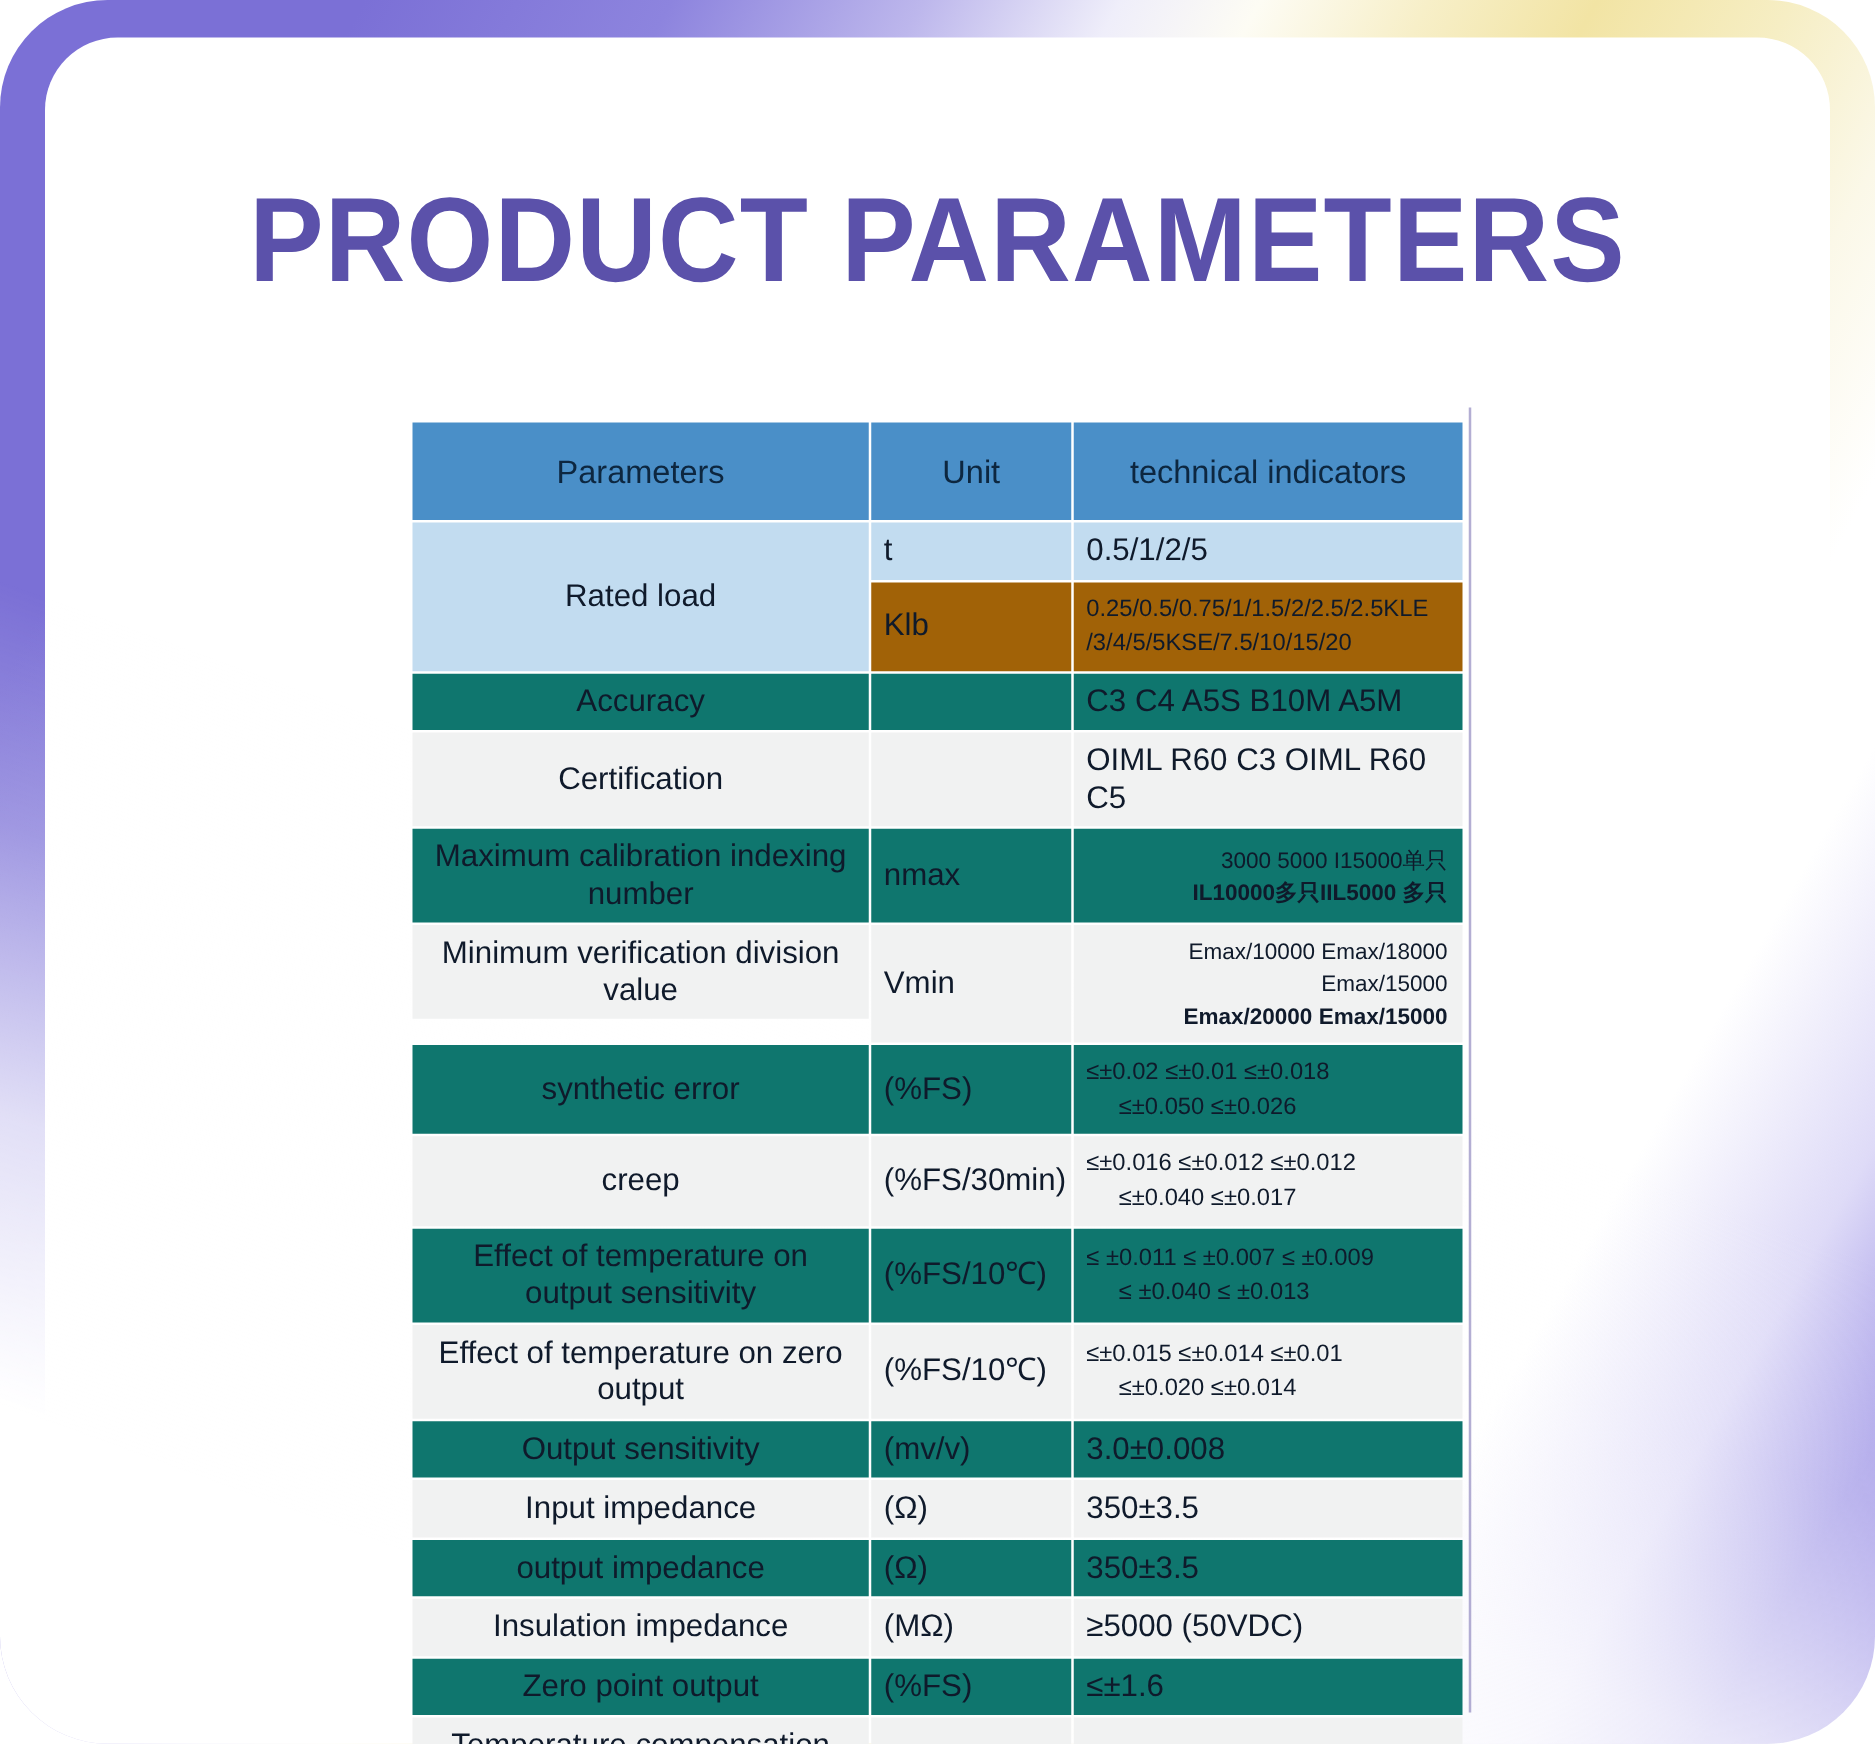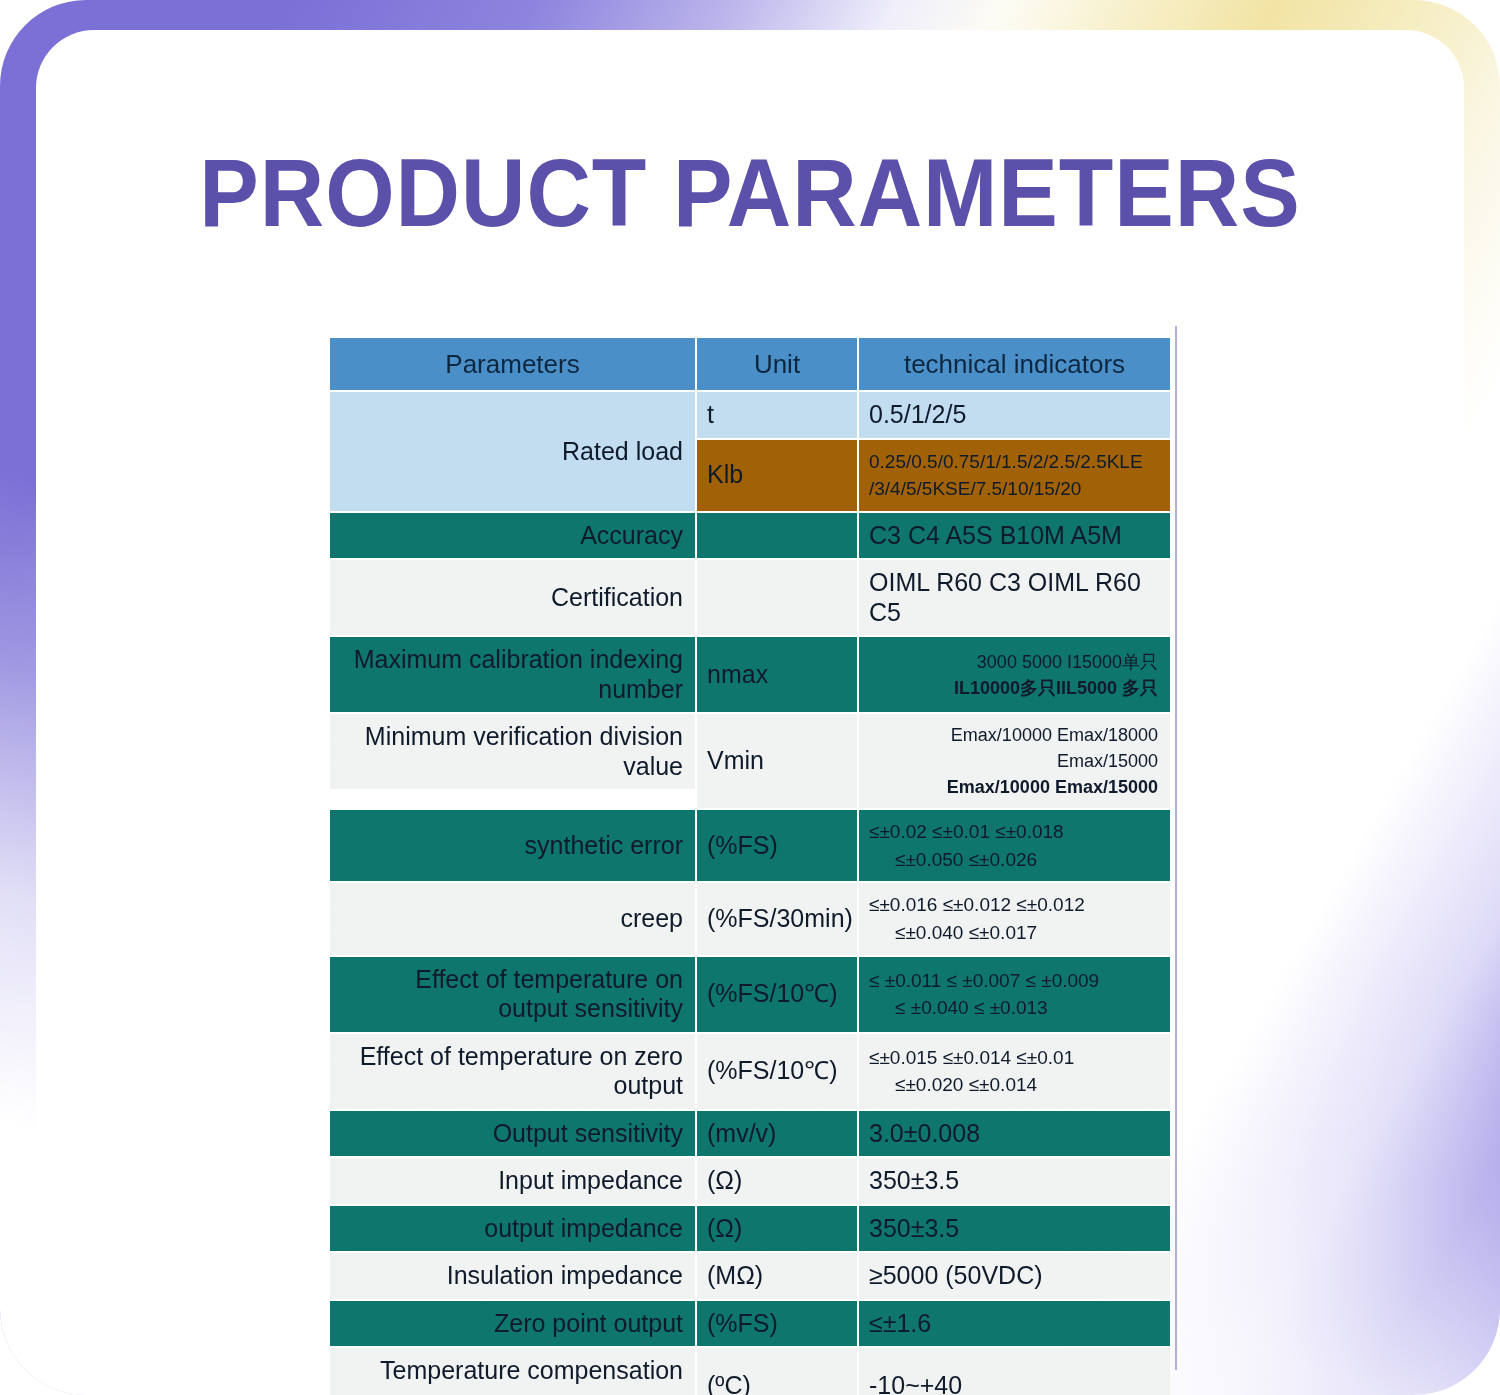--- a/index.html
+++ b/index.html
@@ -99,7 +99,7 @@
     font-weight: 400;
     font-size: 26px;
     text-align: center;
-    height: 52px;
+    height: 78px;
     padding: 0 6px;
   }
 

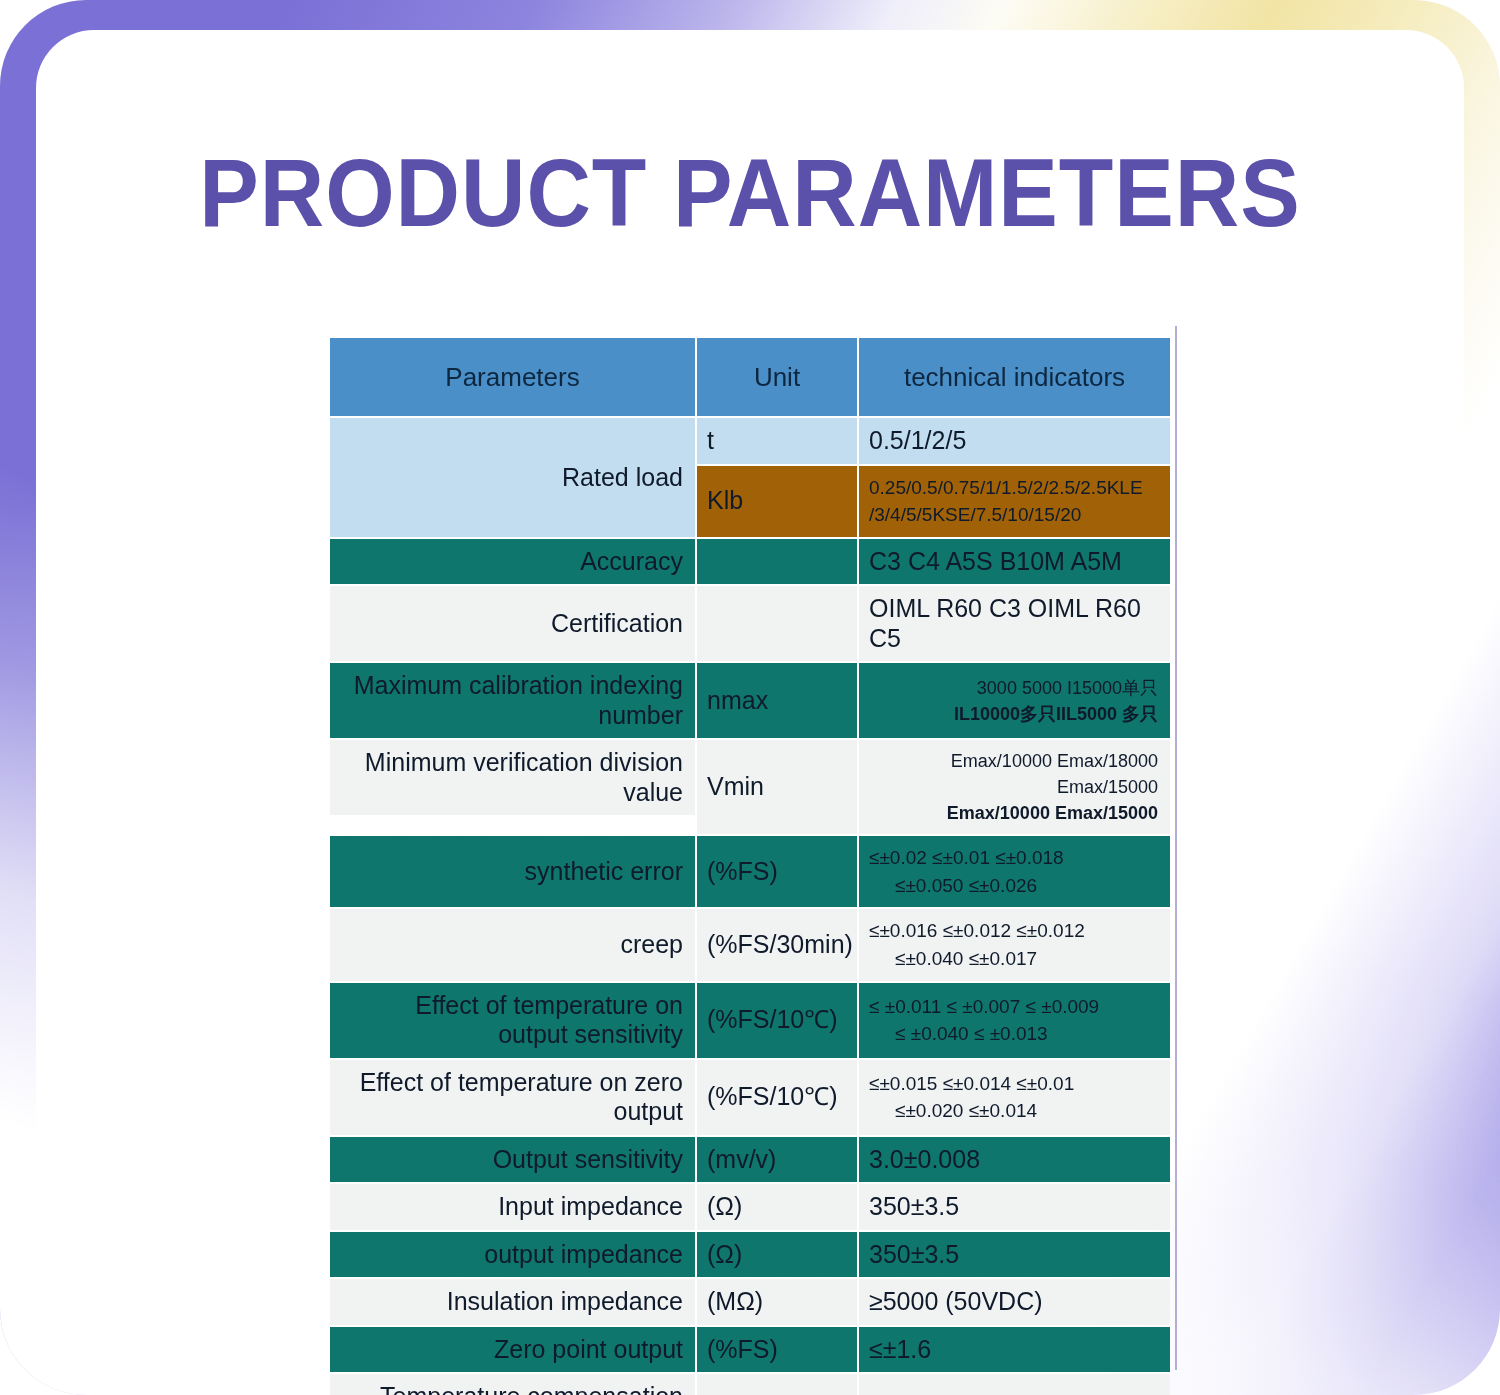--- a/index.html
+++ b/index.html
@@ -110,7 +110,7 @@
     padding: 8px 12px;
     line-height: 1.18;
   }
-  #spec-table td.param { text-align: right; }
+  #spec-table td.param { text-align: center; }
   #spec-table td.unit  { text-align: left; padding-left: 10px; }
   #spec-table td.tech  { text-align: left; padding-left: 10px; }
 

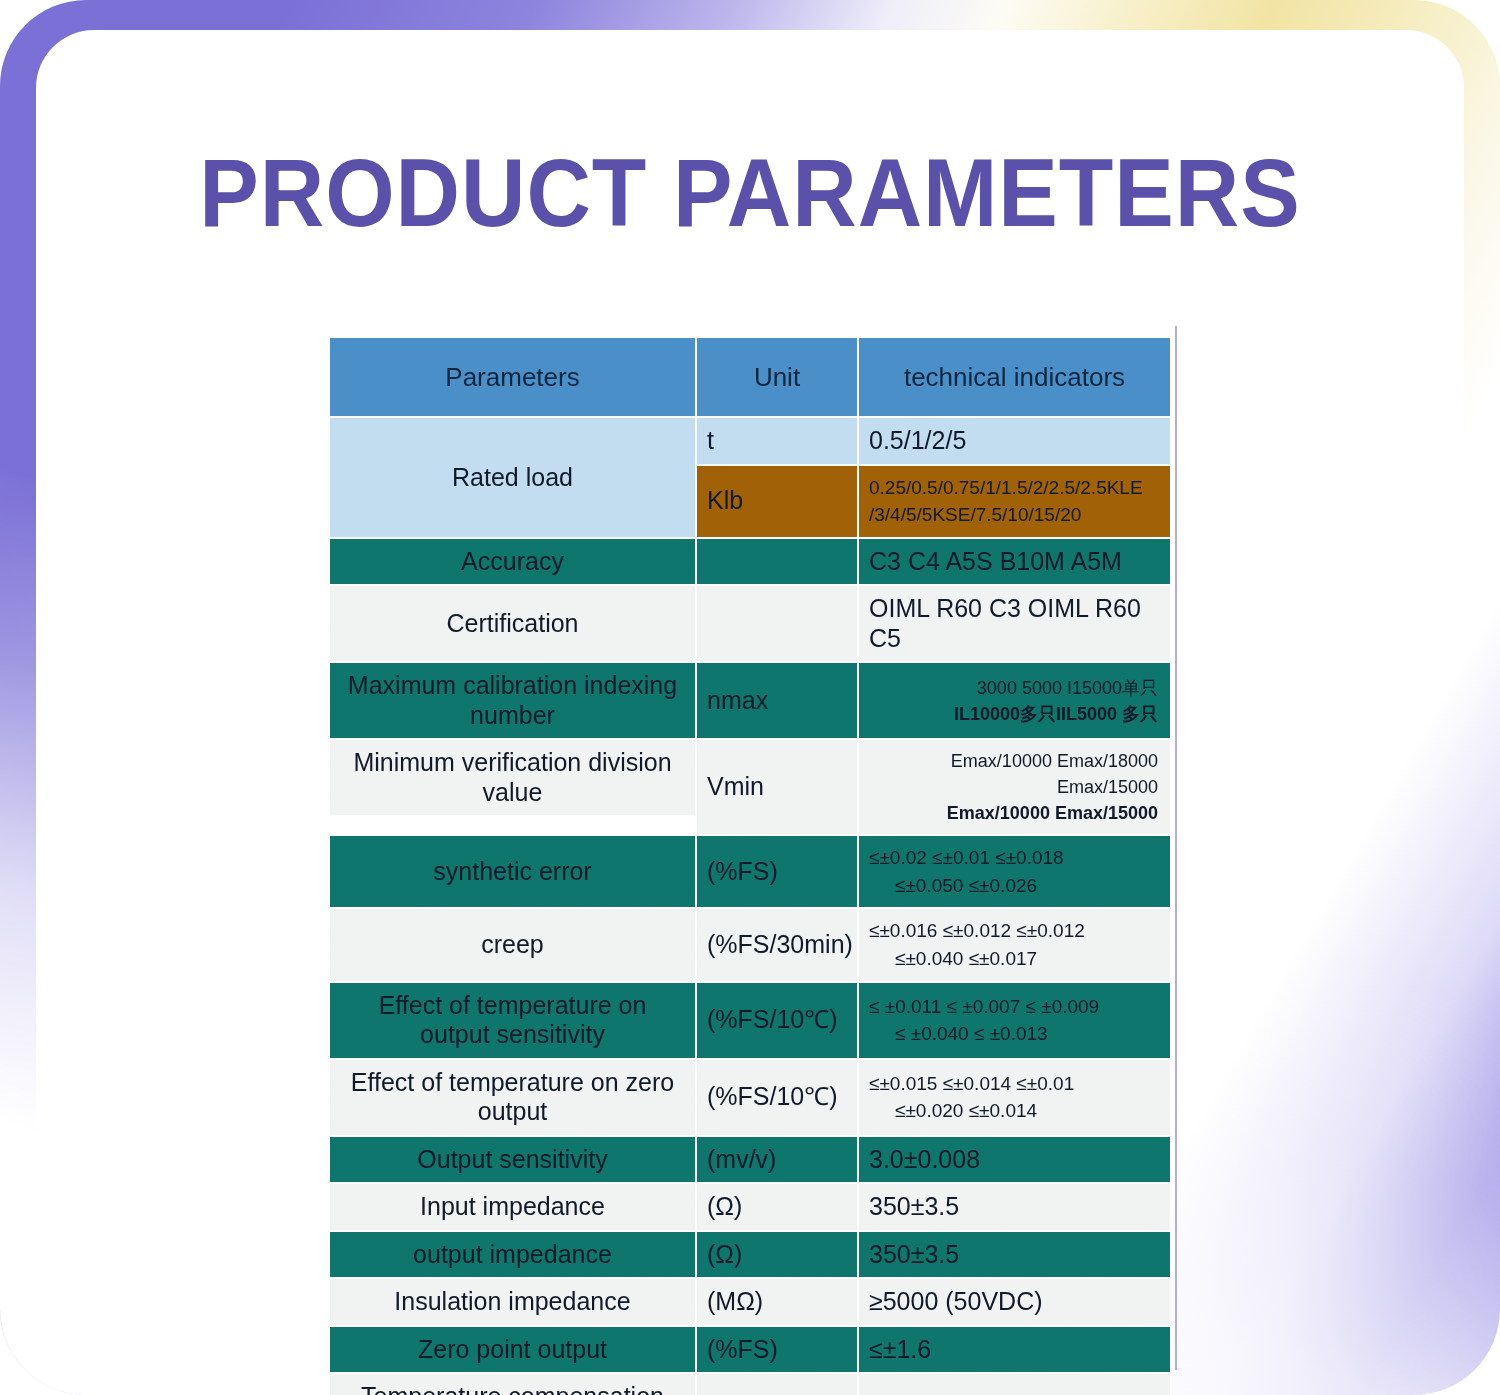--- a/index.html
+++ b/index.html
@@ -219,7 +219,7 @@
       <td class="tech">
         <span class="tiny-val">
           <span class="l1">Emax/10000   Emax/18000  Emax/15000</span>
-          <span class="l2">Emax/10000 Emax/15000</span>
+          <span class="l2">Emax/20000 Emax/15000</span>
         </span>
       </td>
     </tr>

